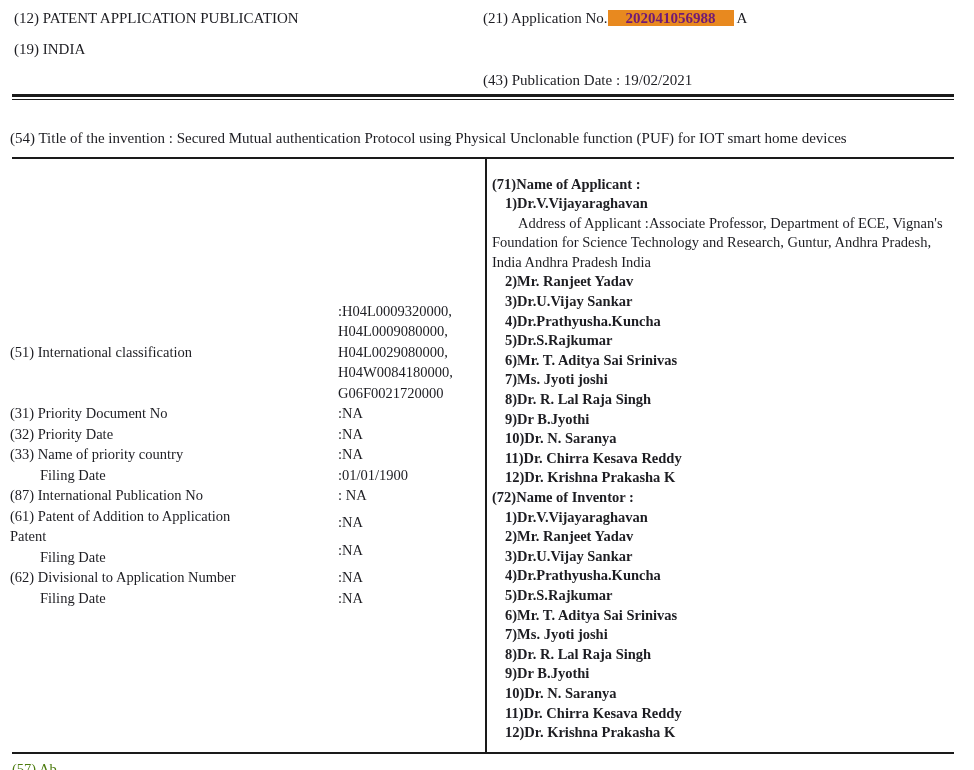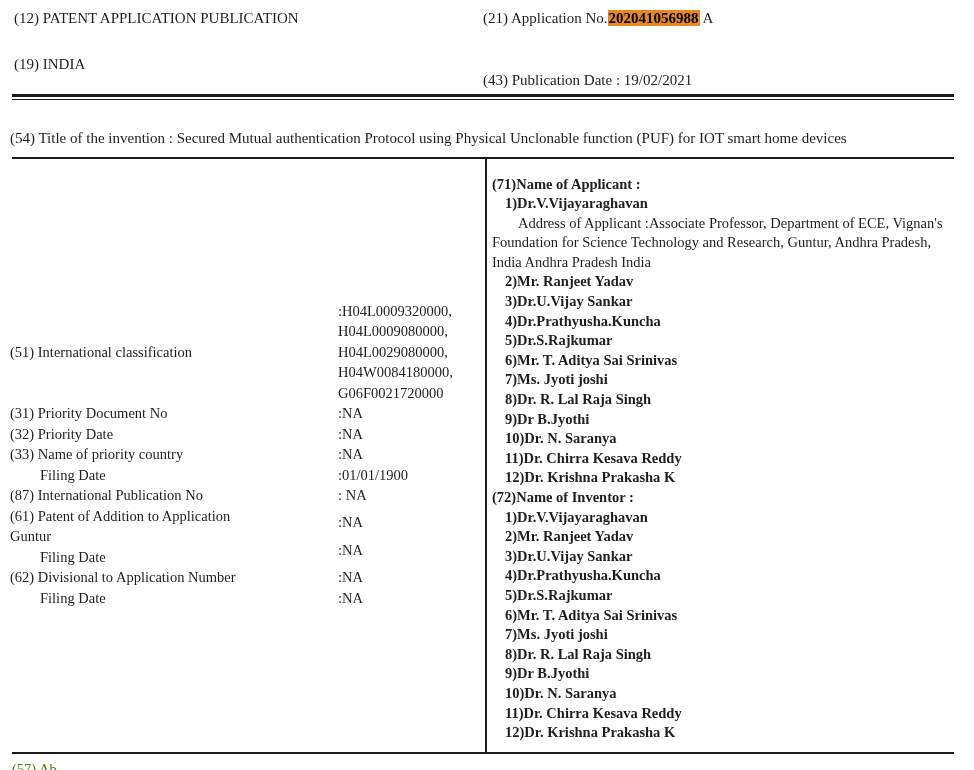--- a/index.html
+++ b/index.html
@@ -20,8 +20,8 @@
   .header-col.left .hrow + .hrow { margin-top: 28px; }
   .header-col.right .hrow + .hrow { margin-top: 44px; }
   .hl {
-    background: #e8891f; color: #000000;
-    padding: 0 1px; font-weight: bold;
+    background: #e8891f; color: #701a75;
+    padding: 0 18px; font-weight: bold;
   }
 
   .double-rule {

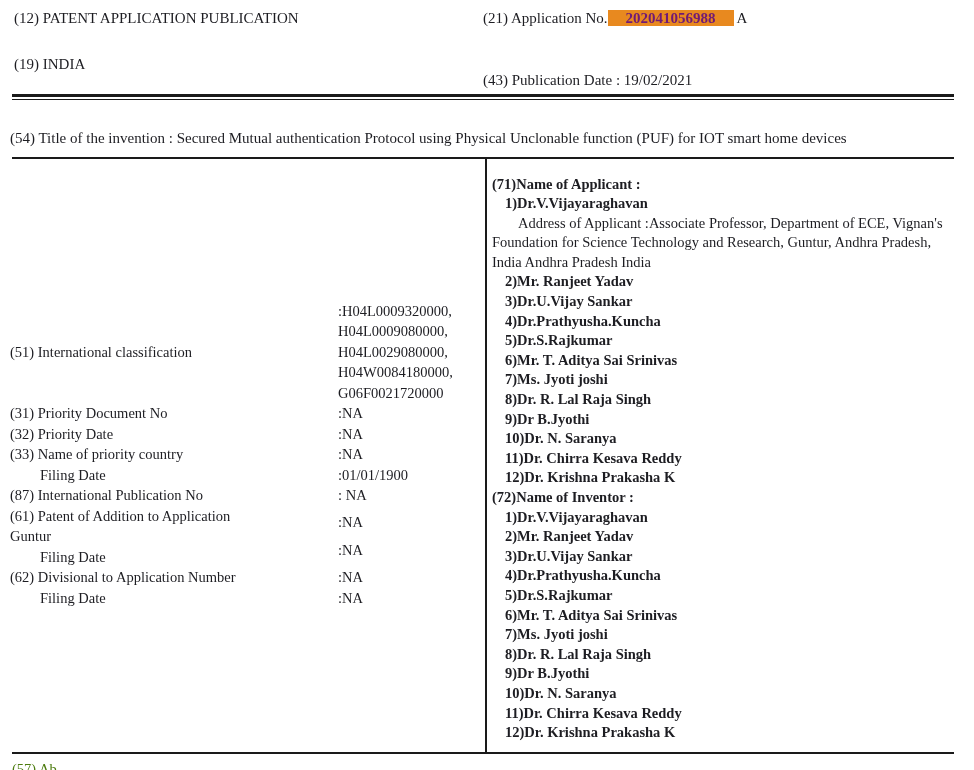--- a/index.html
+++ b/index.html
@@ -17,7 +17,7 @@
   .header-col { width: 50%; }
   .header-col.left  { padding-left: 2px; }
   .hrow { font-size: 15px; line-height: 18px; white-space: nowrap; }
-  .header-col.left .hrow + .hrow { margin-top: 28px; }
+  .header-col.left .hrow + .hrow { margin-top: 13px; }
   .header-col.right .hrow + .hrow { margin-top: 44px; }
   .hl {
     background: #e8891f; color: #701a75;

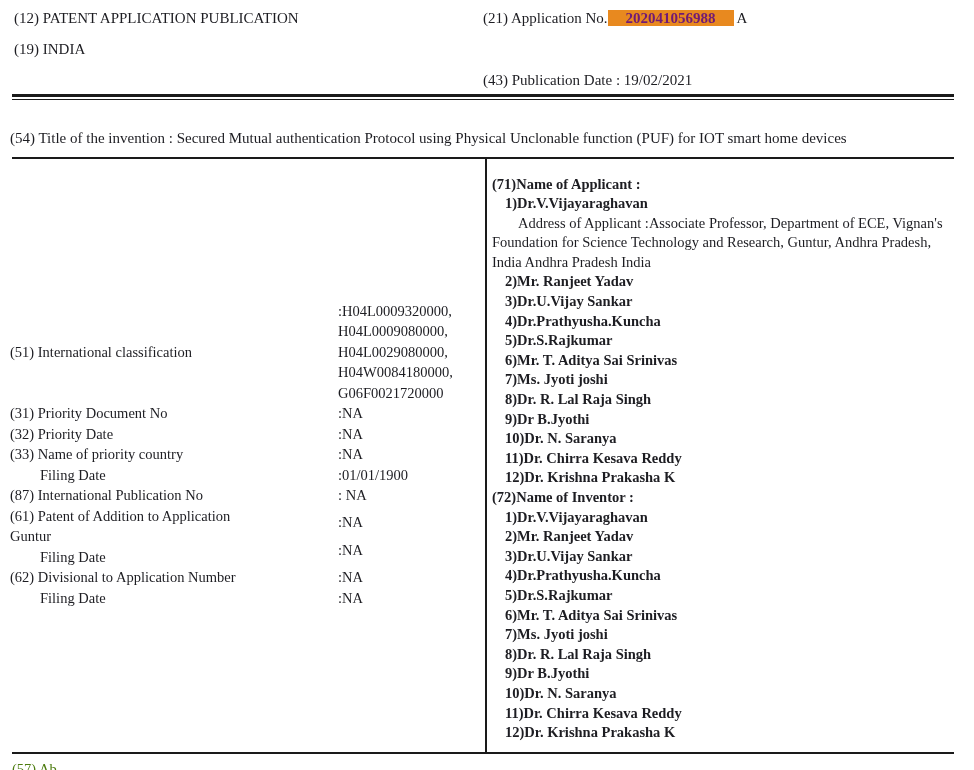--- a/index.html
+++ b/index.html
@@ -139,7 +139,7 @@
       <div class="lrow">
         <div class="llabel">
           <div>(61) Patent of Addition to Application</div>
-          <div>Guntur</div>
+          <div>Patent</div>
           <div class="indent">Filing Date</div>
         </div>
         <div class="lvalue vspread">

